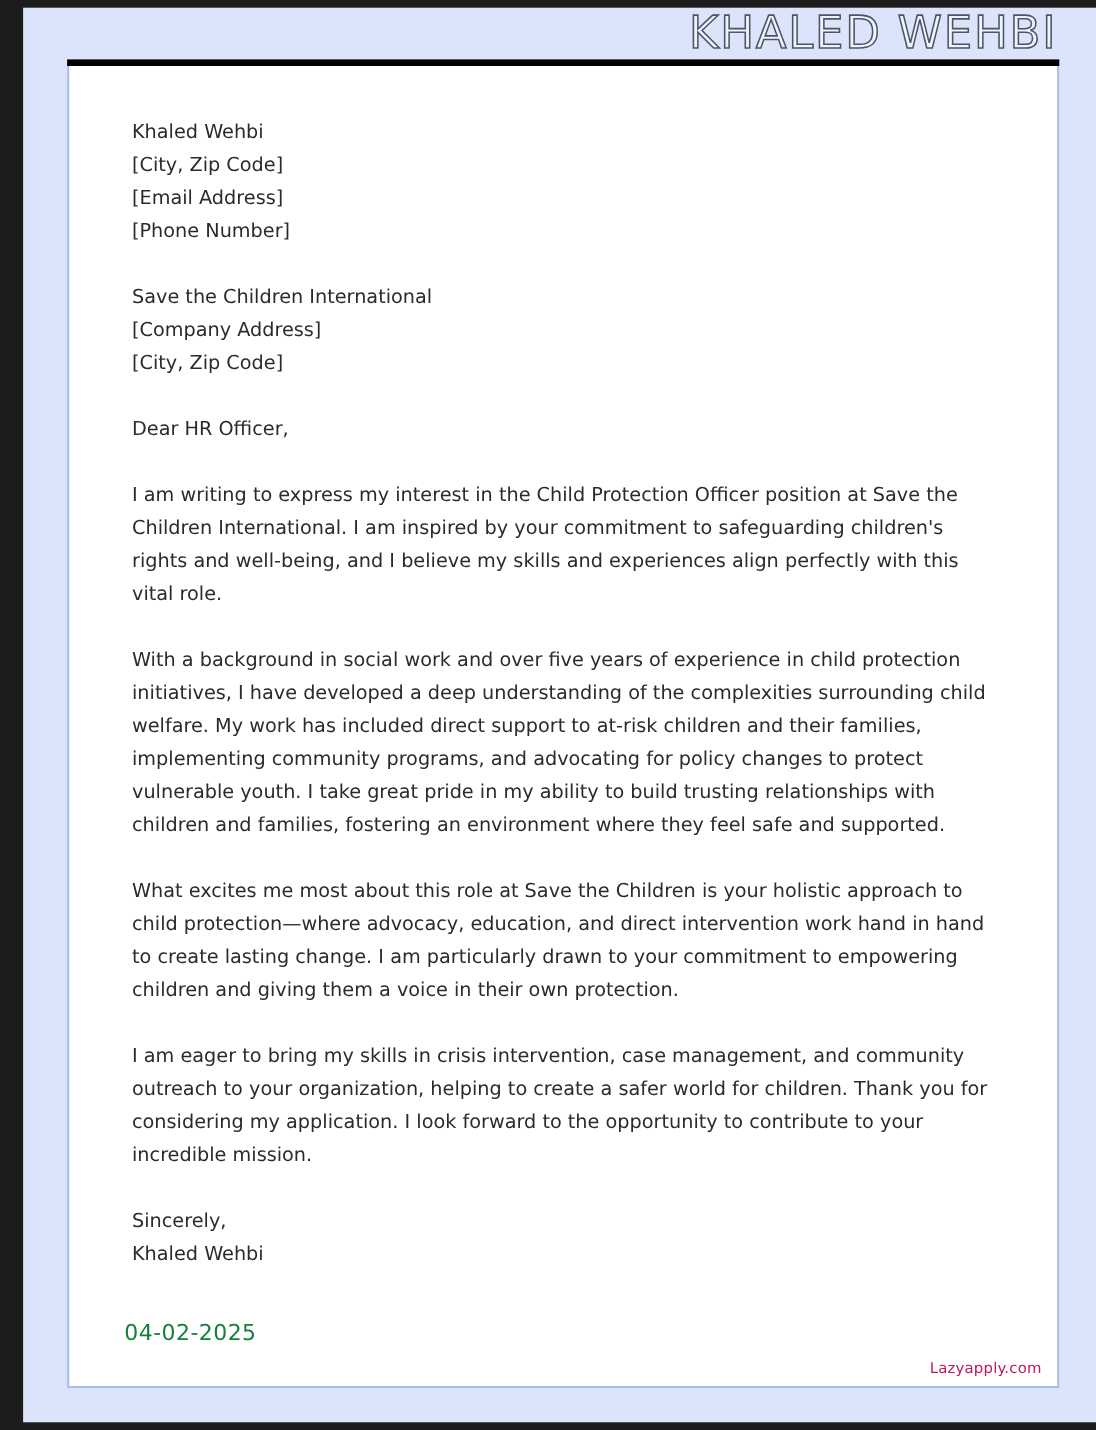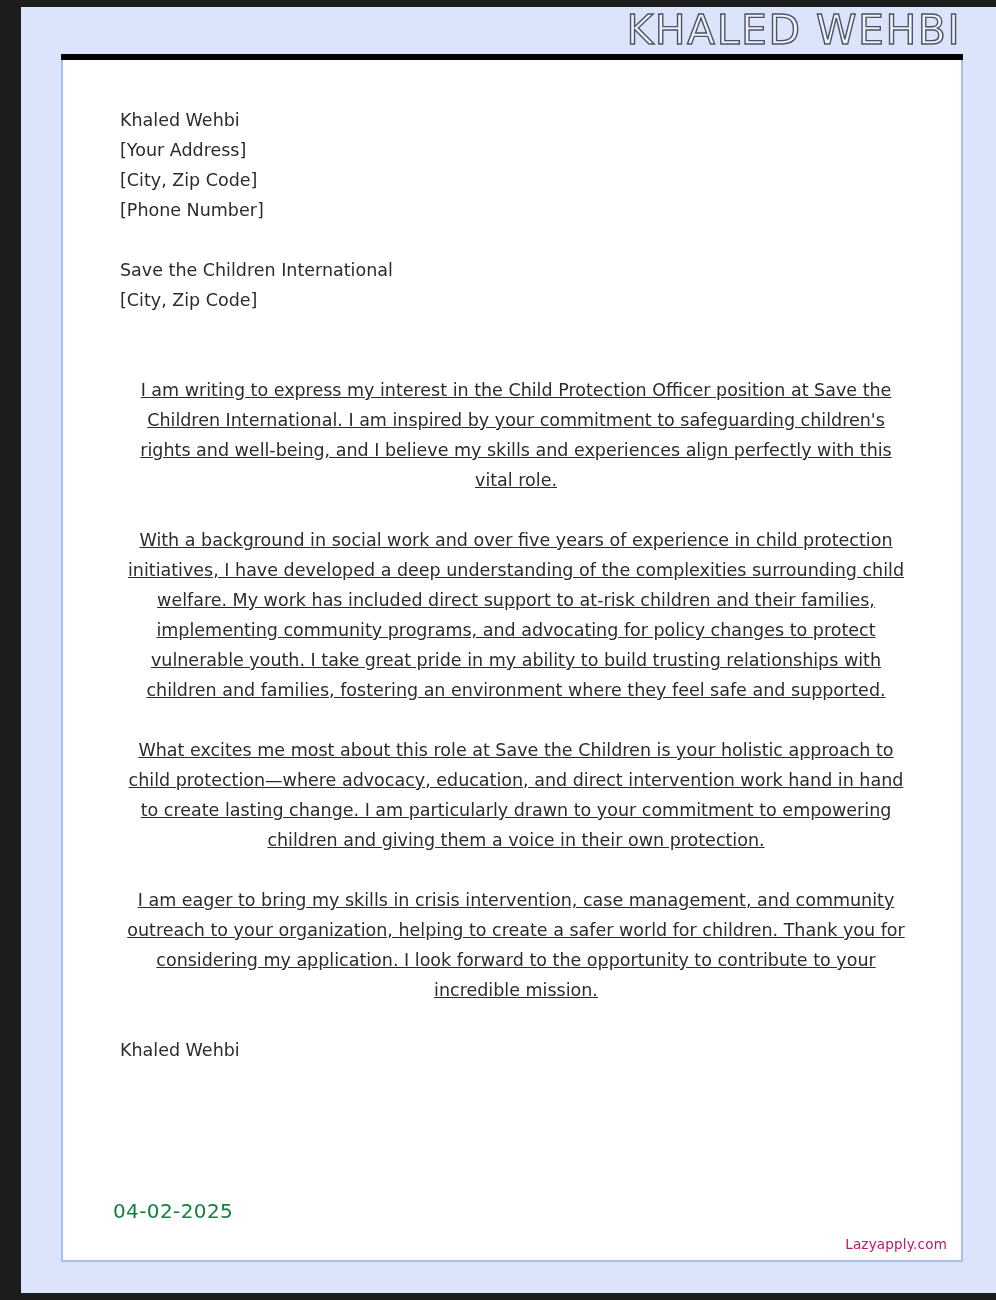--- a/index.html
+++ b/index.html
@@ -139,7 +139,6 @@
 
       <div class="addr-block">
         <div class="addr-line">Khaled Wehbi</div>
-        <div class="addr-line">[Your Address]</div>
         <div class="addr-line">[City, Zip Code]</div>
         <div class="addr-line">[Phone Number]</div>
       </div>

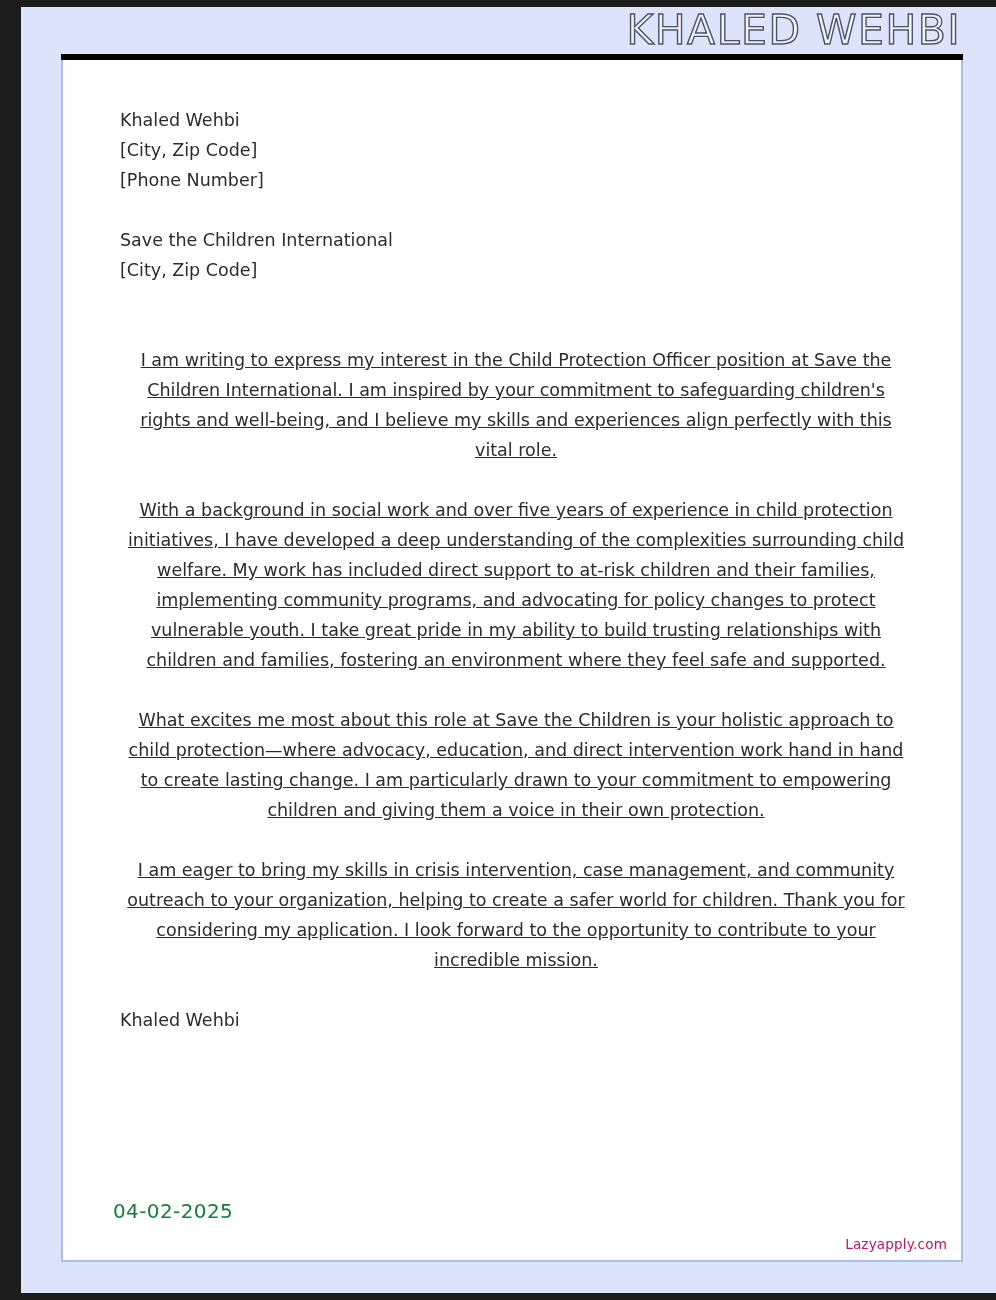--- a/index.html
+++ b/index.html
@@ -140,6 +140,7 @@
       <div class="addr-block">
         <div class="addr-line">Khaled Wehbi</div>
         <div class="addr-line">[City, Zip Code]</div>
+        <div class="addr-line">[Email Address]</div>
         <div class="addr-line">[Phone Number]</div>
       </div>
 

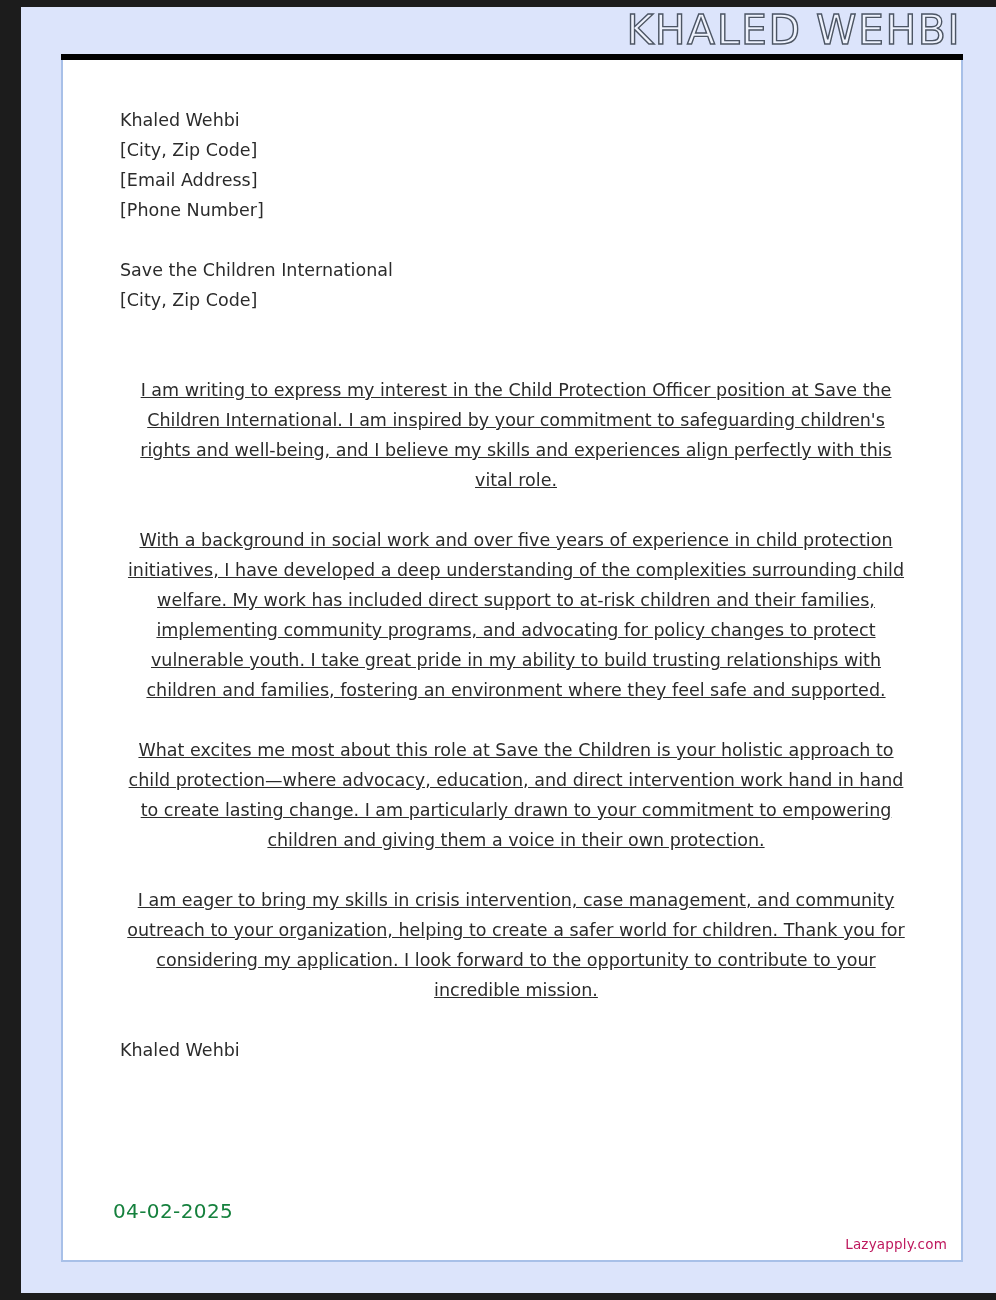--- a/index.html
+++ b/index.html
@@ -148,6 +148,7 @@
 
       <div class="addr-block">
         <div class="addr-line">Save the Children International</div>
+        <div class="addr-line">[Company Address]</div>
         <div class="addr-line">[City, Zip Code]</div>
       </div>
 

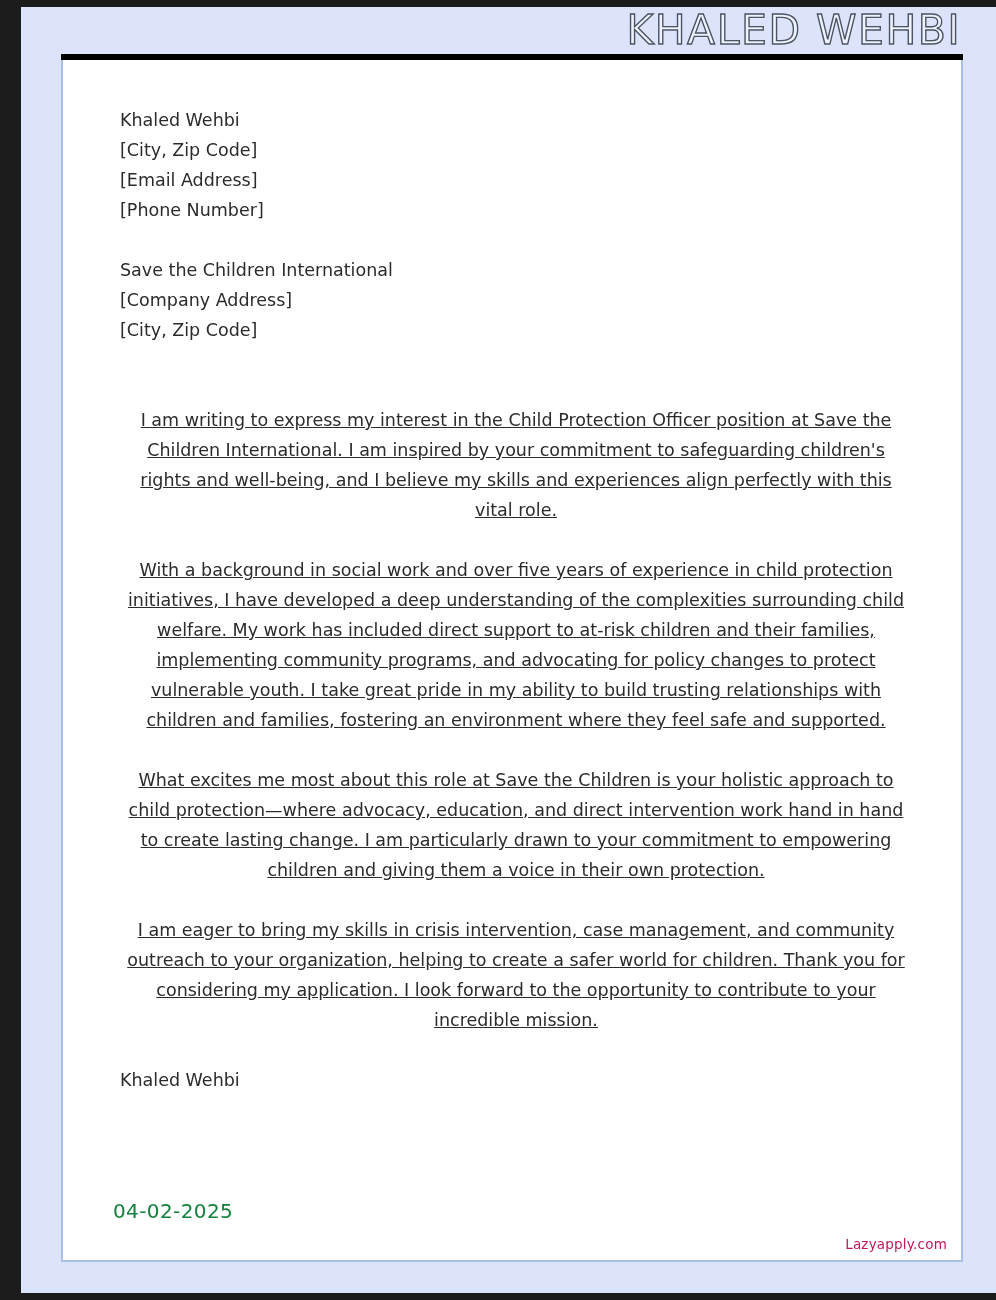--- a/index.html
+++ b/index.html
@@ -154,6 +154,7 @@
 
       <div class="block-gap"></div>
 
+      <div class="salutation">Dear HR Officer,</div>
 
       <div class="block-gap"></div>
 

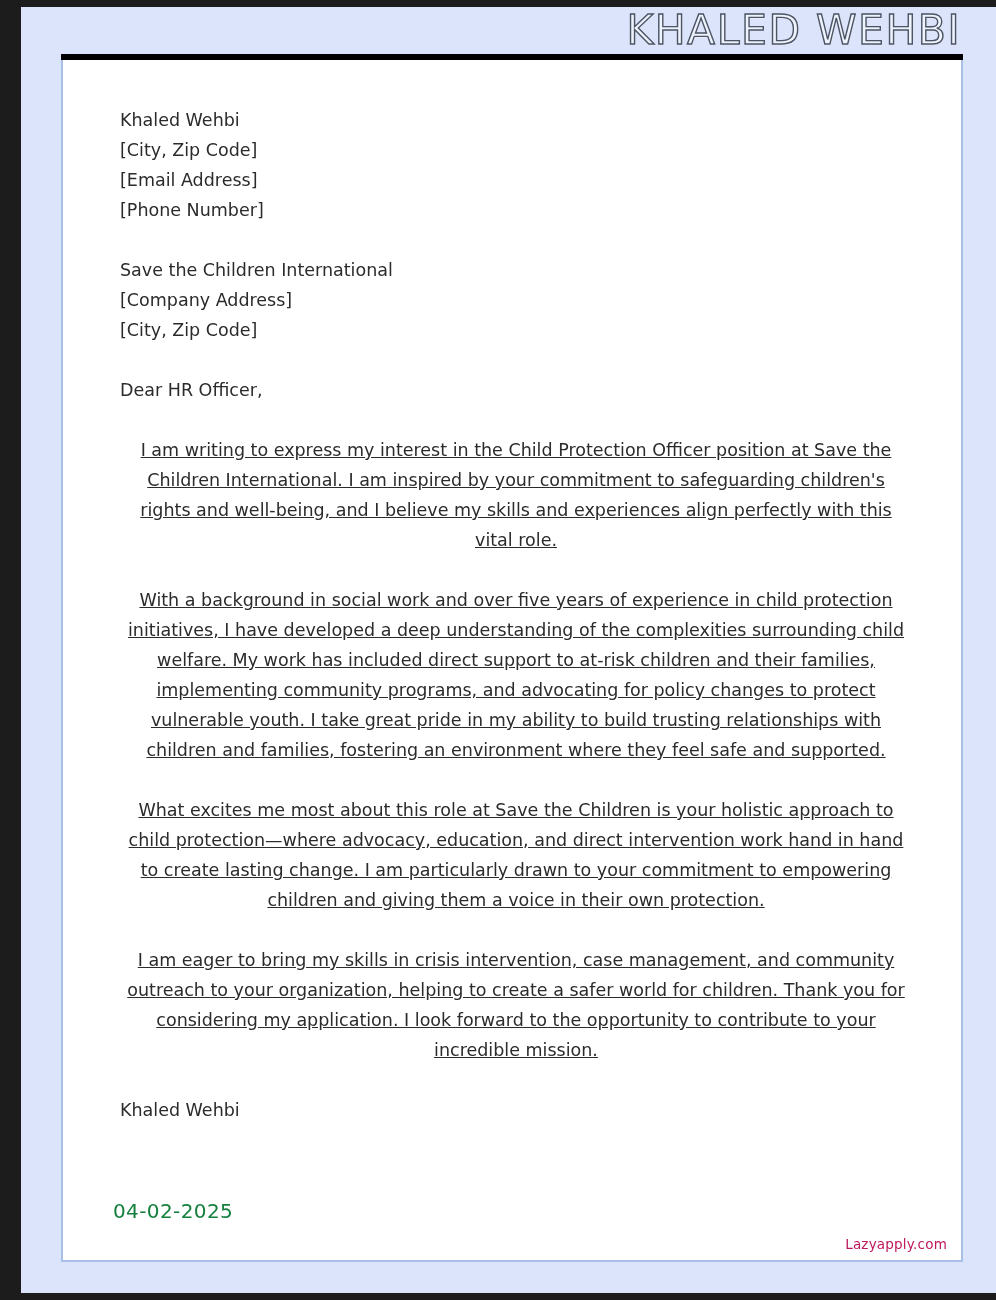--- a/index.html
+++ b/index.html
@@ -98,8 +98,7 @@
   .block-gap { height: 30px; }
 
   .body-para {
-    text-align: center;
-    text-decoration: underline;
+    text-align: left;
   }
 
   

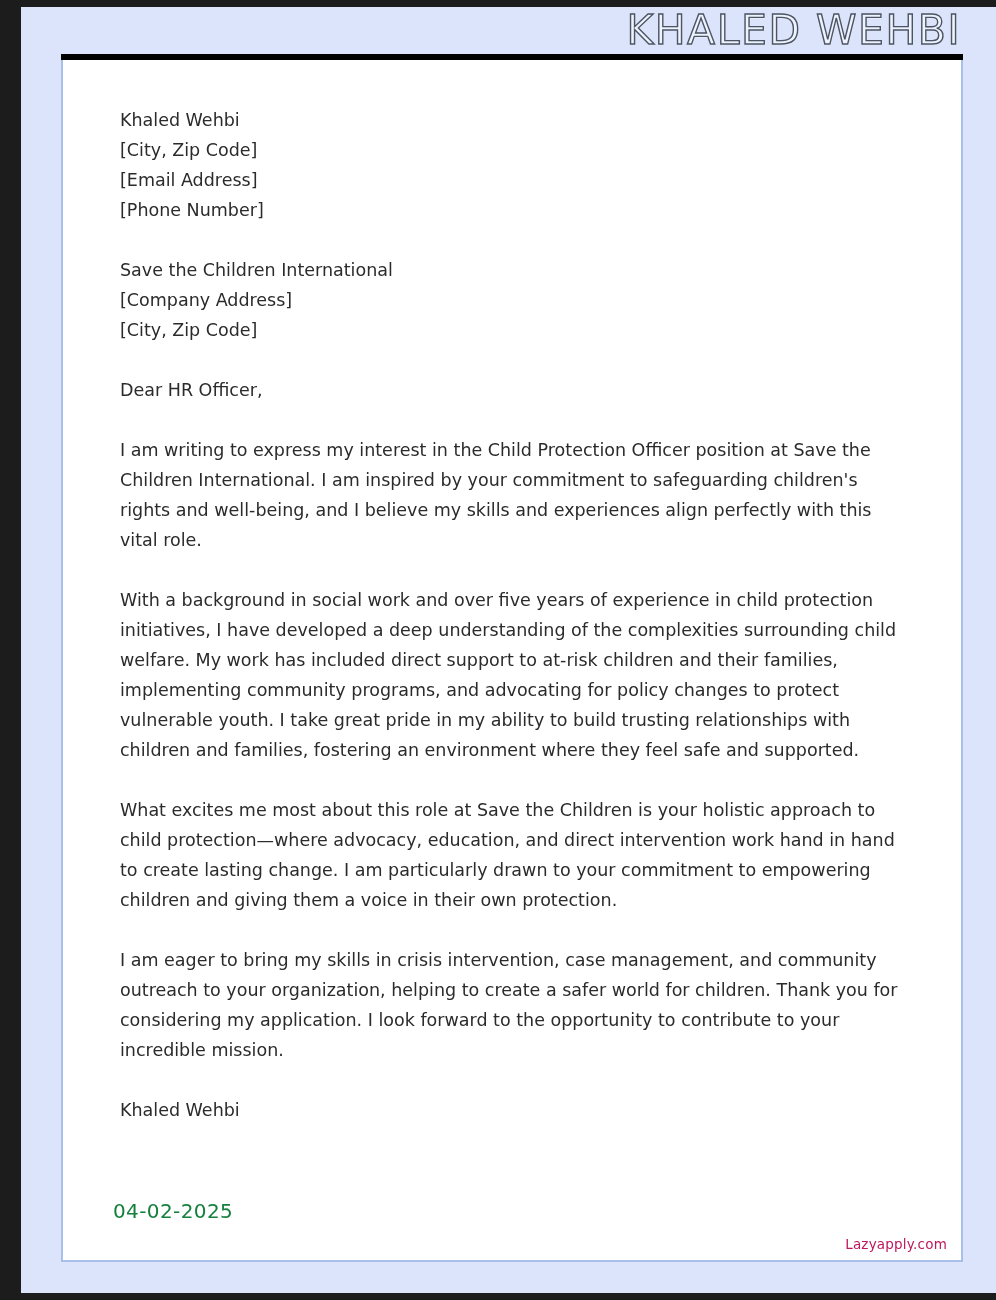--- a/index.html
+++ b/index.html
@@ -174,6 +174,7 @@
       <div class="block-gap"></div>
 
       <div class="closing-block">
+        <div class="closing-line">Sincerely,</div>
         <div class="closing-line">Khaled Wehbi</div>
       </div>
 

